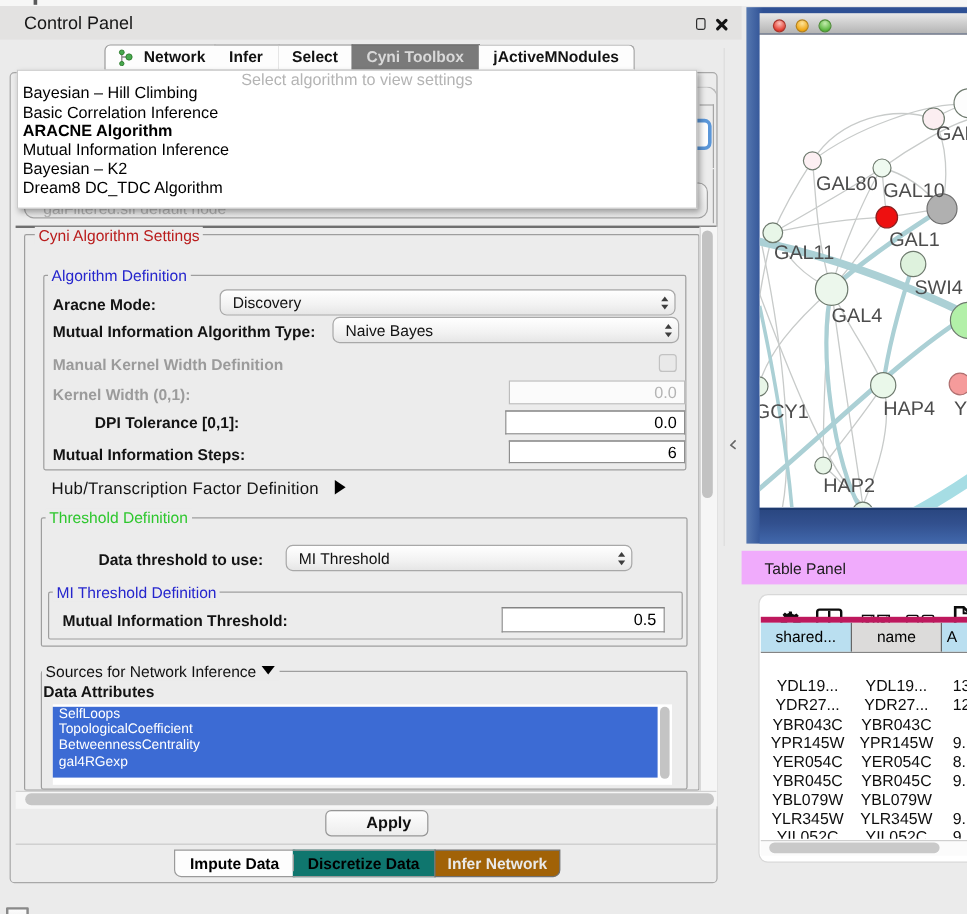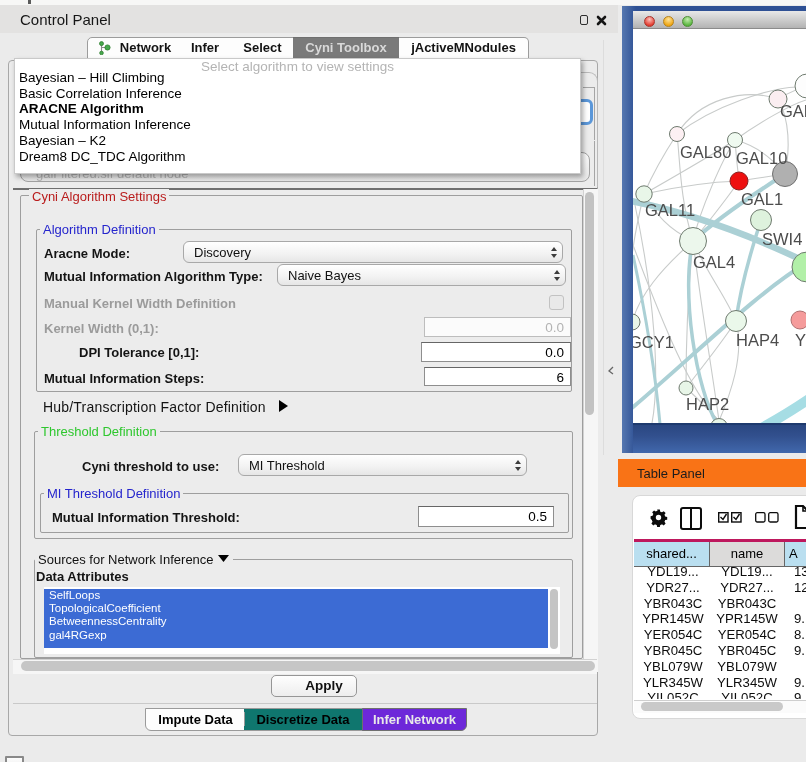--- a/index.html
+++ b/index.html
@@ -99,7 +99,7 @@
   <div class="gbox" style="left:34px;top:431px;width:537px;height:106px;"></div>
   <div class="gtitle" style="left:38px;top:424px;color:#2ec72e;">Threshold Definition</div>
 
-  <div class="lbl" style="left:82px;top:459px;">Cyni threshold to use:</div>
+  <div class="lbl" style="left:82px;top:459px;">Data threshold to use:</div>
   <div class="combo" style="left:238px;top:454px;width:287px;height:20px;">
      <div class="ctext">MI Threshold</div>
       <div class="spin"></div>

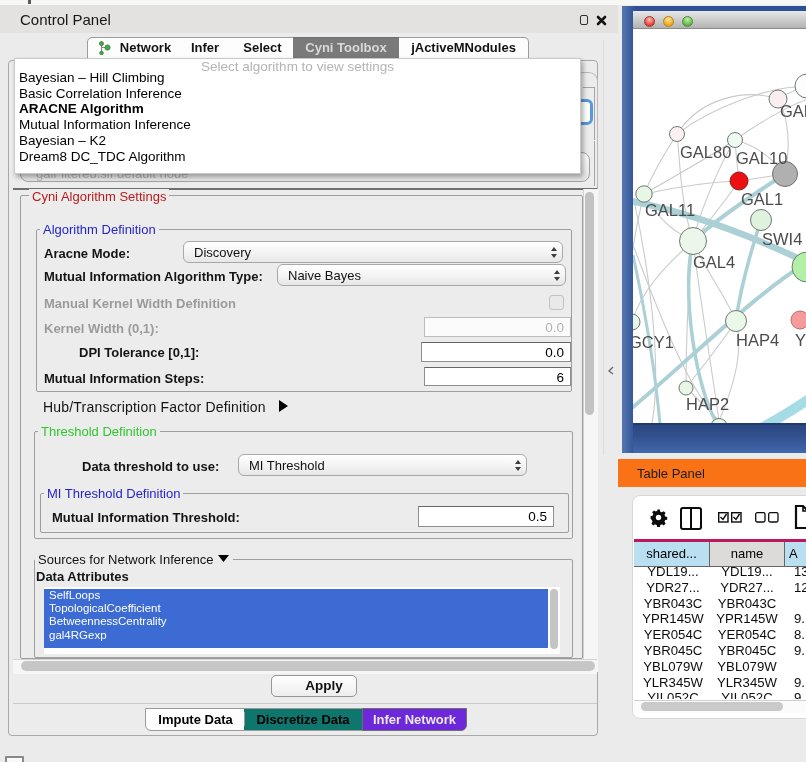--- a/index.html
+++ b/index.html
@@ -263,7 +263,7 @@
      </svg>
   </div>
 
-  <div class="abs" style="left:618px;top:459px;width:188px;height:28px;background:#f97316;">
+  <div class="abs" style="left:618px;top:459px;width:188px;height:28px;background:#f0abfc;">
      <div class="abs" style="left:19px;top:7px;font-size:13px;color:#1c1c1c;">Table Panel</div>
   </div>
   <div class="abs" style="left:632px;top:495px;width:180px;height:222px;background:#fff;border:1px solid #d8d8d8;border-radius:8px;"></div>

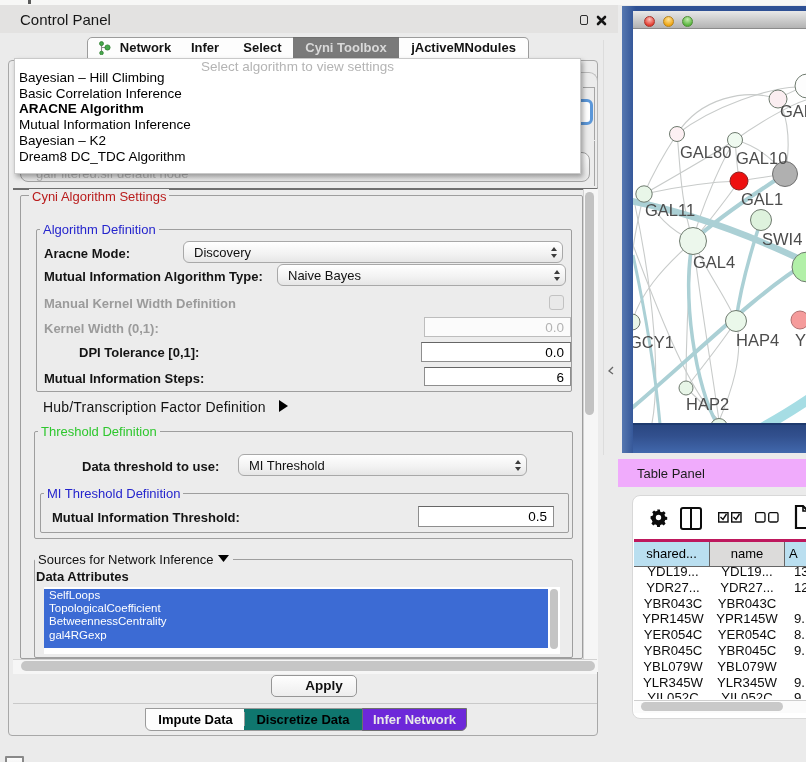--- a/index.html
+++ b/index.html
@@ -289,7 +289,7 @@
      <path d="M9 2 L9 7 L14 7" fill="none" stroke="#0c0c0c" stroke-width="1.6"></path>
   </svg>
 
-  <div class="abs" style="left:634px;top:539px;width:172px;height:24px;border-top:3px solid #be185d;border-bottom:1px solid #666;">
+  <div class="abs" style="left:634px;top:514px;width:172px;height:24px;border-top:5px solid #be185d;border-bottom:1px solid #666;">
      <div class="abs" style="left:0;top:0;width:75px;height:24px;background:#badff0;border-right:1px solid #666;
           font-size:13px;text-align:center;line-height:24px;">shared...</div>
      <div class="abs" style="left:76px;top:0;width:74px;height:24px;background:#dcdbda;border-right:1px solid #666;

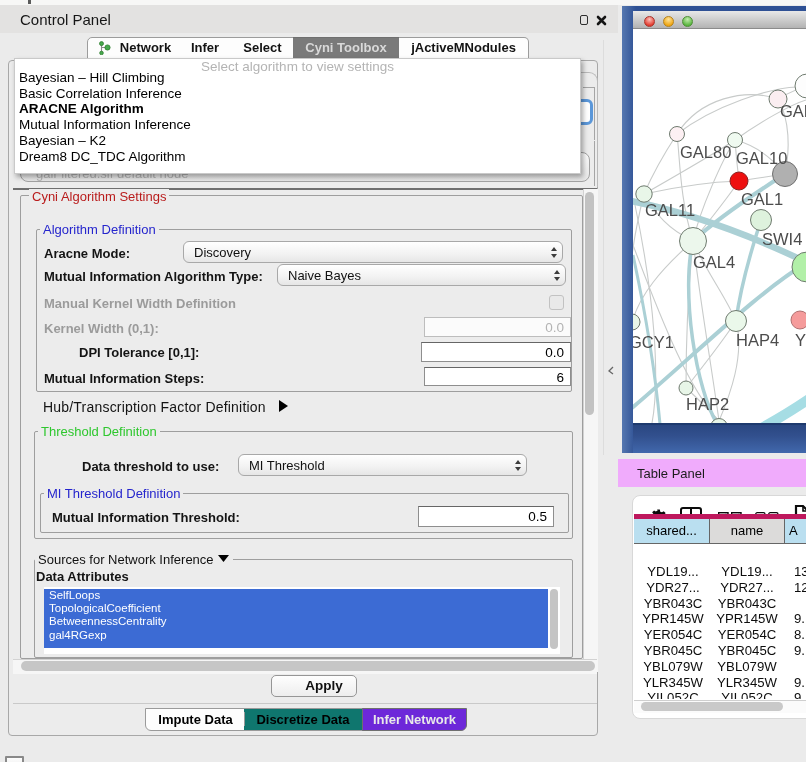--- a/index.html
+++ b/index.html
@@ -145,7 +145,7 @@
        border-radius:0 0 0 6px;font-size:13px;font-weight:bold;text-align:center;line-height:21px;">Impute Data</div>
   <div class="abs" style="left:244px;top:708px;width:118px;height:21px;background:#0f766e;border:1px solid #9a9a9a;border-left:none;
        font-size:13px;font-weight:bold;text-align:center;line-height:21px;">Discretize Data</div>
-  <div class="abs" style="left:362px;top:708px;width:103px;height:21px;background:#6d28d9;border:1px solid #6f6f6f;
+  <div class="abs" style="left:362px;top:708px;width:103px;height:21px;background:#a16207;border:1px solid #6f6f6f;
        border-radius:0 0 6px 0;font-size:13px;font-weight:bold;color:#e9e9e9;text-align:center;line-height:21px;">Infer Network</div>
   <div class="abs" style="left:244px;top:712px;width:1px;height:14px;background:#9a9a9a;"></div>
 

